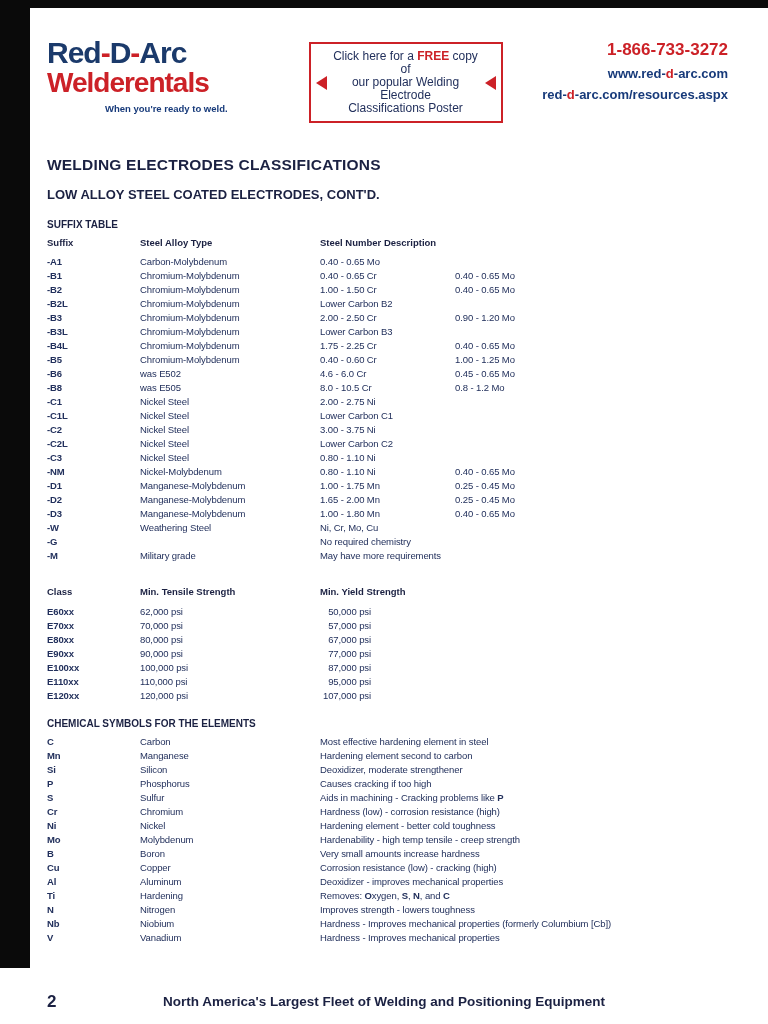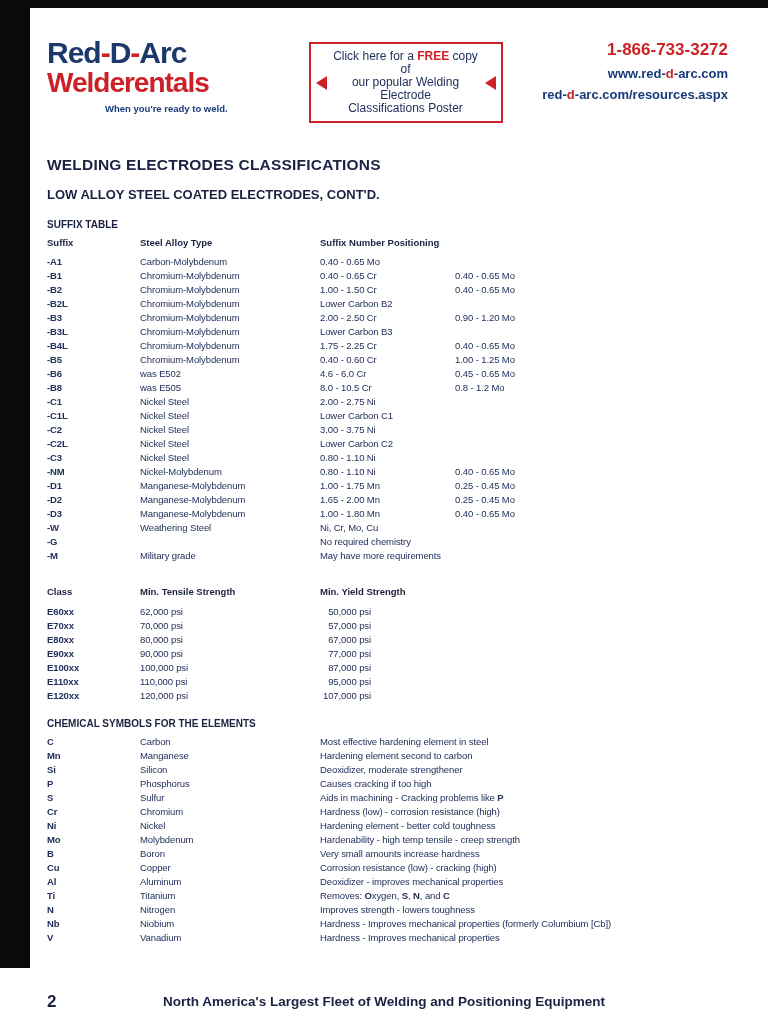--- a/index.html
+++ b/index.html
@@ -103,7 +103,7 @@
   <div class="thead grid3">
     <div class="tcell">Suffix</div>
     <div class="tcell">Steel Alloy Type</div>
-    <div class="tcell">Suffix Number Positioning</div>
+    <div class="tcell">Steel Number Description</div>
   </div>
   <div class="tbody suffix-table">
       <div class="trow">

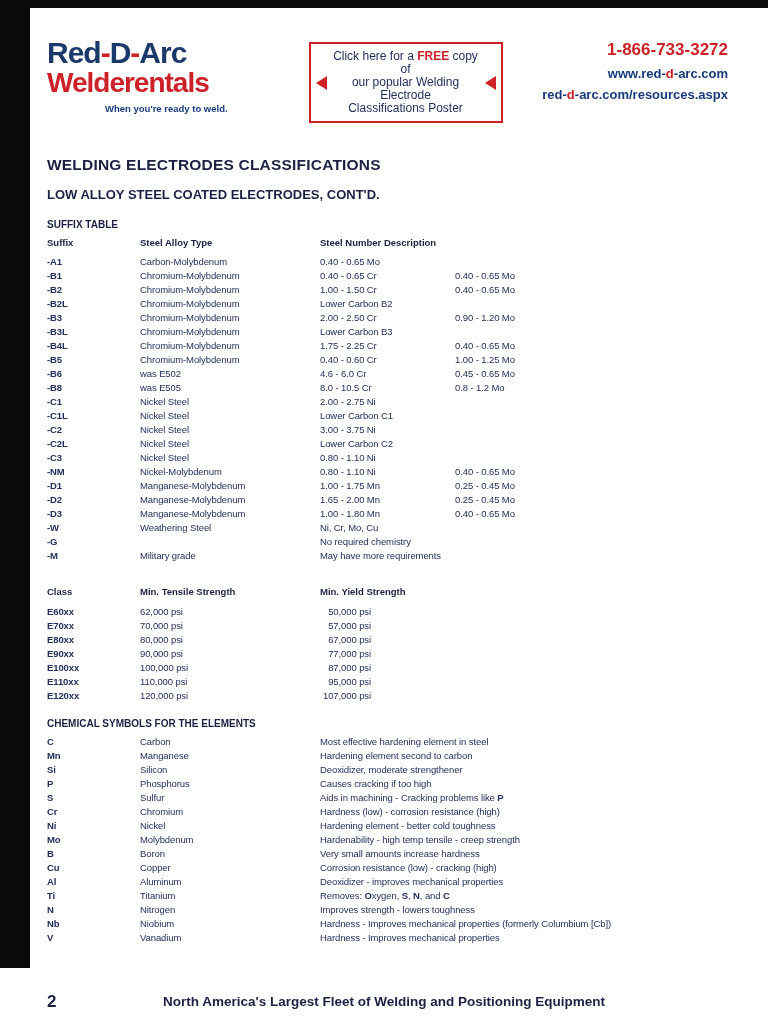--- a/index.html
+++ b/index.html
@@ -342,7 +342,7 @@
       </div>
       <div class="trow">
         <div class="tcell">Ti</div>
-        <div class="tcell">Titanium</div>
+        <div class="tcell">Hardening</div>
         <div class="tcell">Removes: <b>O</b>xygen, <b>S</b>, <b>N</b>, and <b>C</b></div>
       </div>
       <div class="trow">

